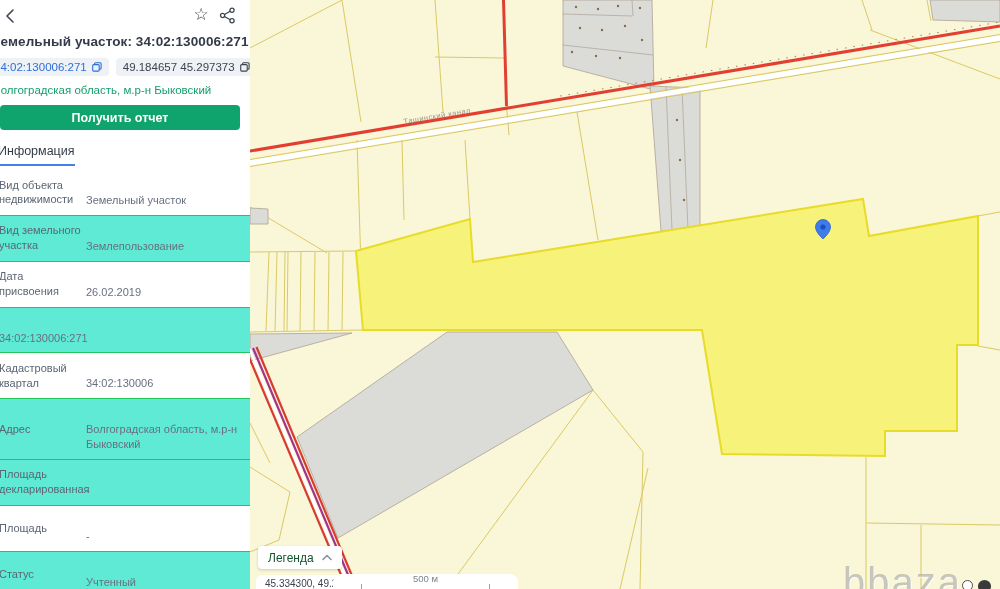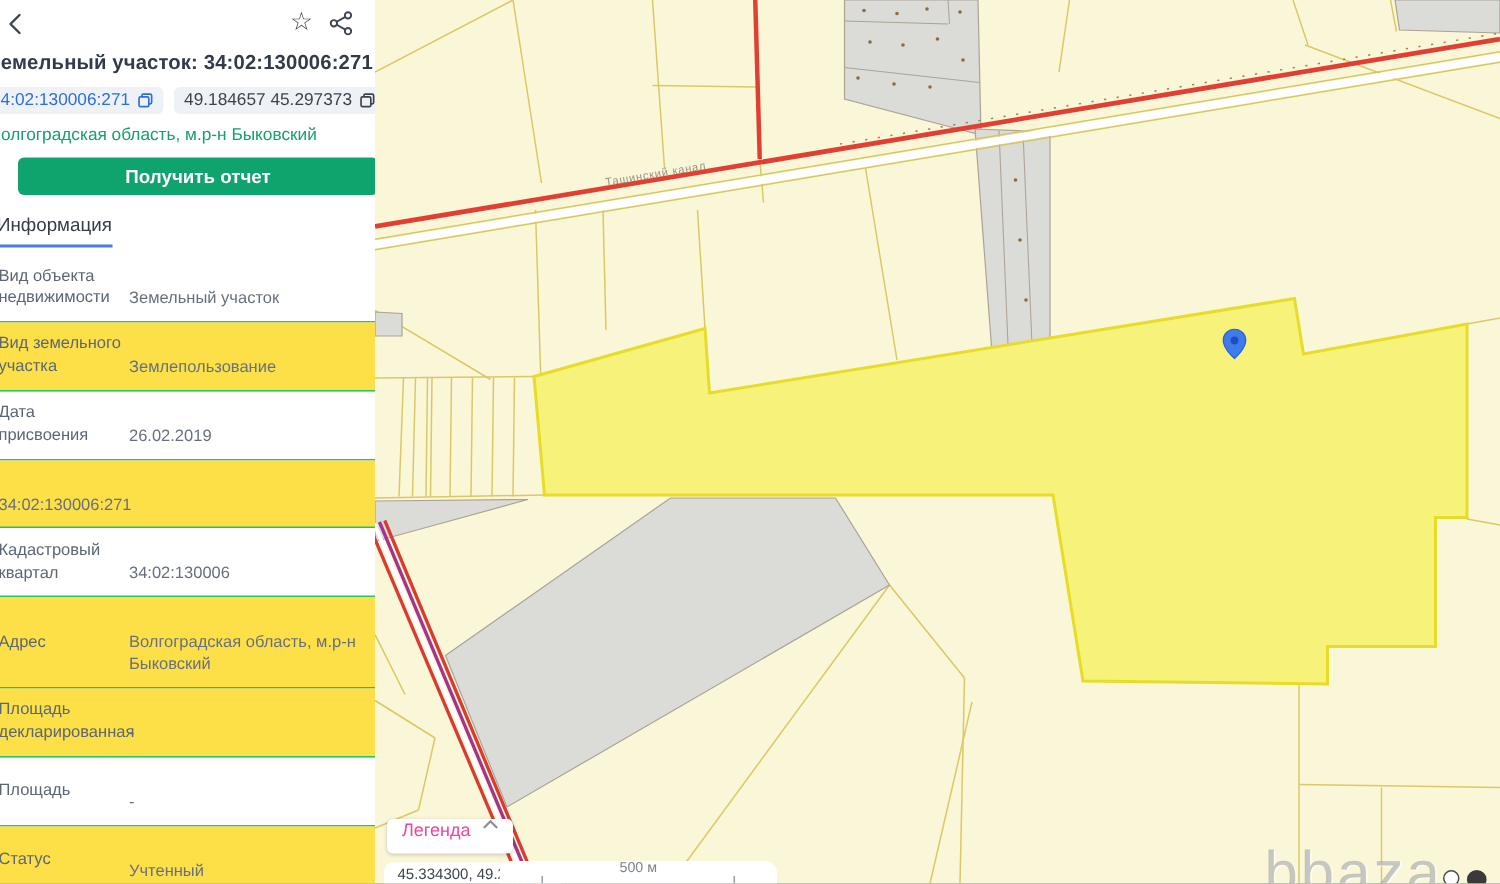--- a/index.html
+++ b/index.html
@@ -36,7 +36,7 @@
     white-space: nowrap; cursor: pointer; display: block; text-decoration: none;
   }
   .report-btn {
-    display: block; margin: 9px 8px 0 12px; width: 240px; height: 25px;
+    display: block; margin: 9px 8px 0 0; width: 240px; height: 25px;
     background: #0fa36e; border: none; border-radius: 4px;
     color: #fff; font-size: 12.5px; font-weight: bold; cursor: pointer;
     font-family: "Liberation Sans", sans-serif;

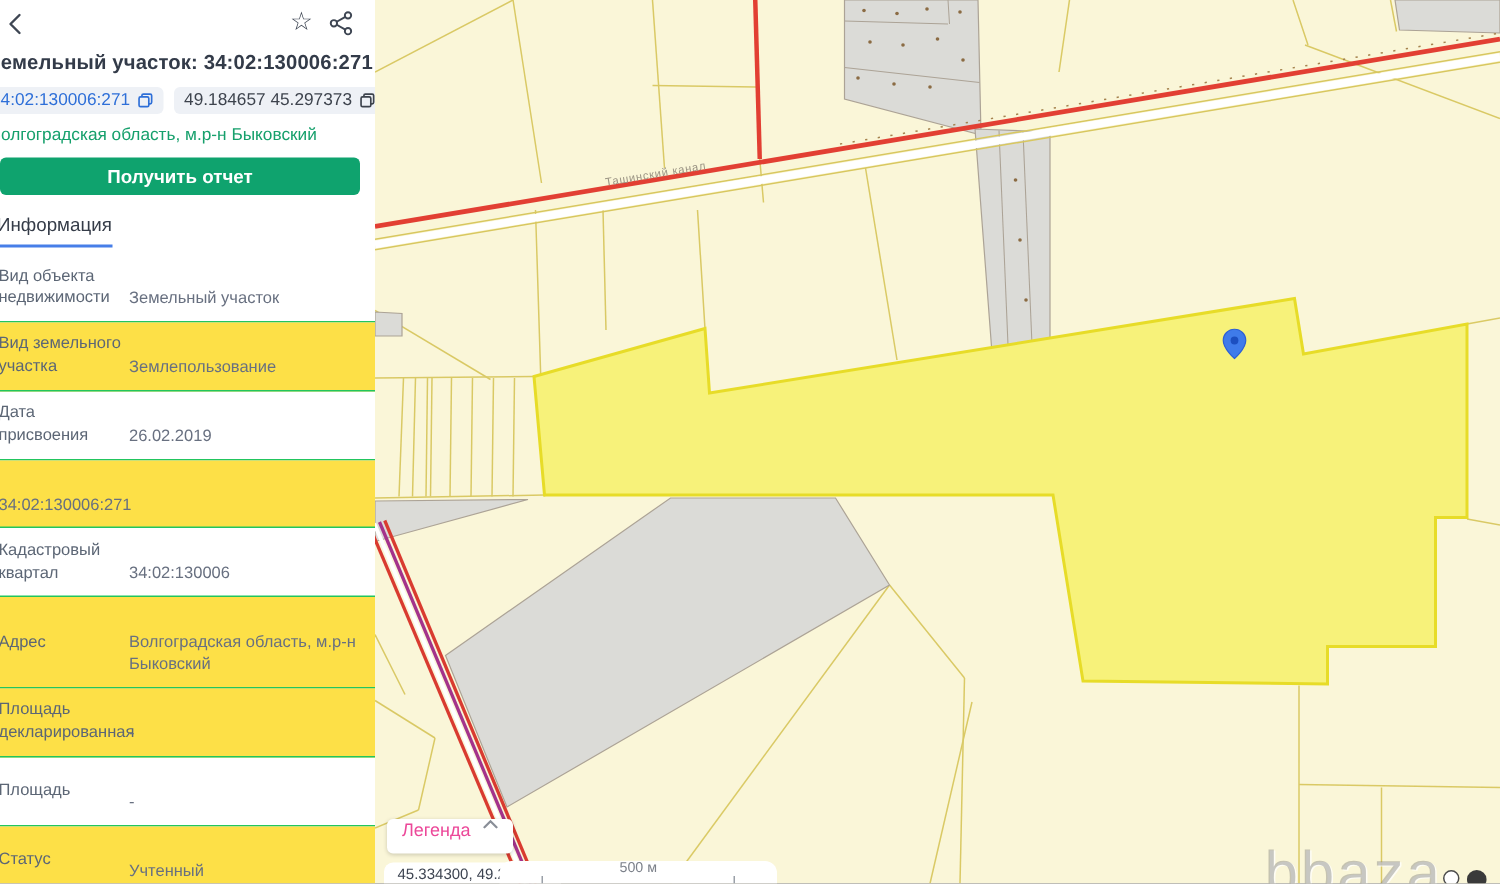--- a/index.html
+++ b/index.html
@@ -51,7 +51,7 @@
     display: flex; padding: 7px 8px 7px 0; margin-left: -1px;
     border-bottom: 1px solid #22c55e; min-height: 24px; align-items: center;
   }
-  .drow.striped { background: #fde047; }
+  .drow.striped { background: #5eead4; }
   .dlabel { width: 87px; flex: 0 0 87px; font-size: 11px; color: #5c6675; line-height: 1.35; padding-right: 4px; }
   .dvalue { flex: 1; font-size: 11px; color: #687080; line-height: 1.35; margin-top: 16px; }
   

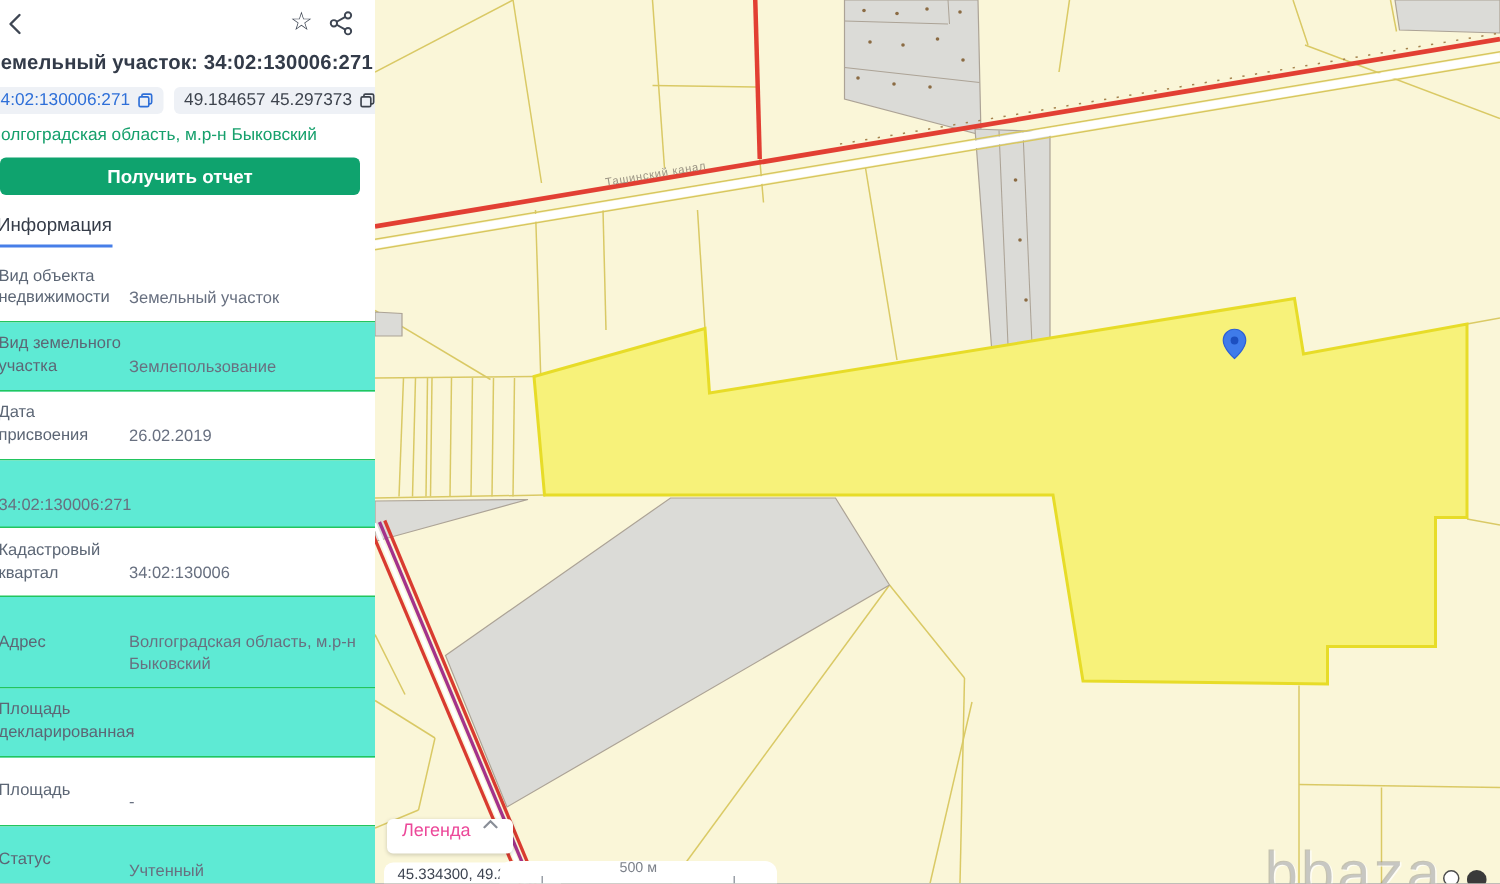--- a/index.html
+++ b/index.html
@@ -60,8 +60,8 @@
   .legend-btn {
     position: absolute; left: 258px; top: 546px; height: 23px; padding: 0 10px;
     background: #fff; border-radius: 4px; box-shadow: 0 1px 3px rgba(0,0,0,.18);
-    display: flex; align-items: flex-start; gap: 8px; cursor: pointer; z-index: 6;
-    font-size: 12px; color: #ec4899;
+    display: flex; align-items: center; gap: 8px; cursor: pointer; z-index: 6;
+    font-size: 12px; color: #14532d;
   }
   .coord-pill {
     position: absolute; left: 256px; top: 575px; height: 20px; padding: 3px 9px;

